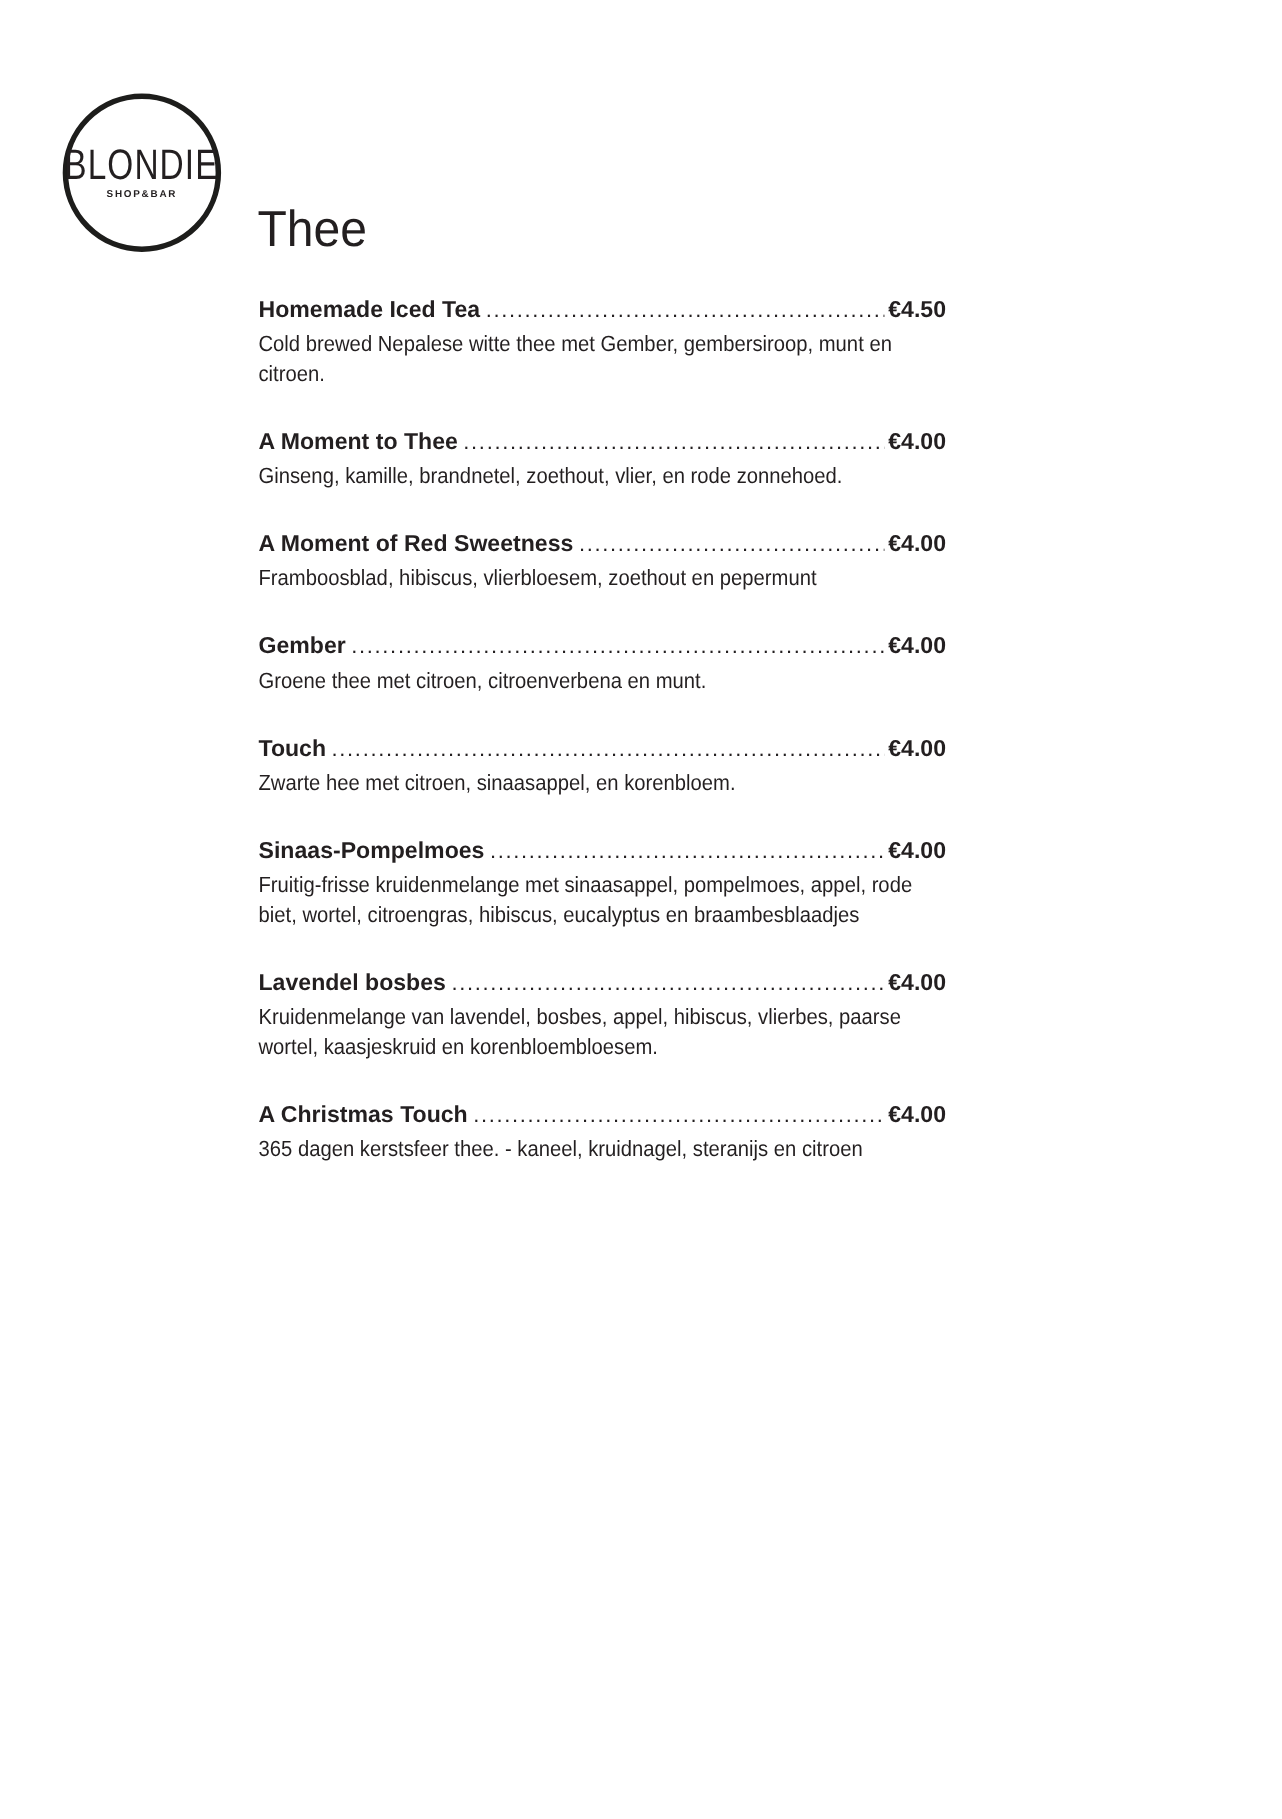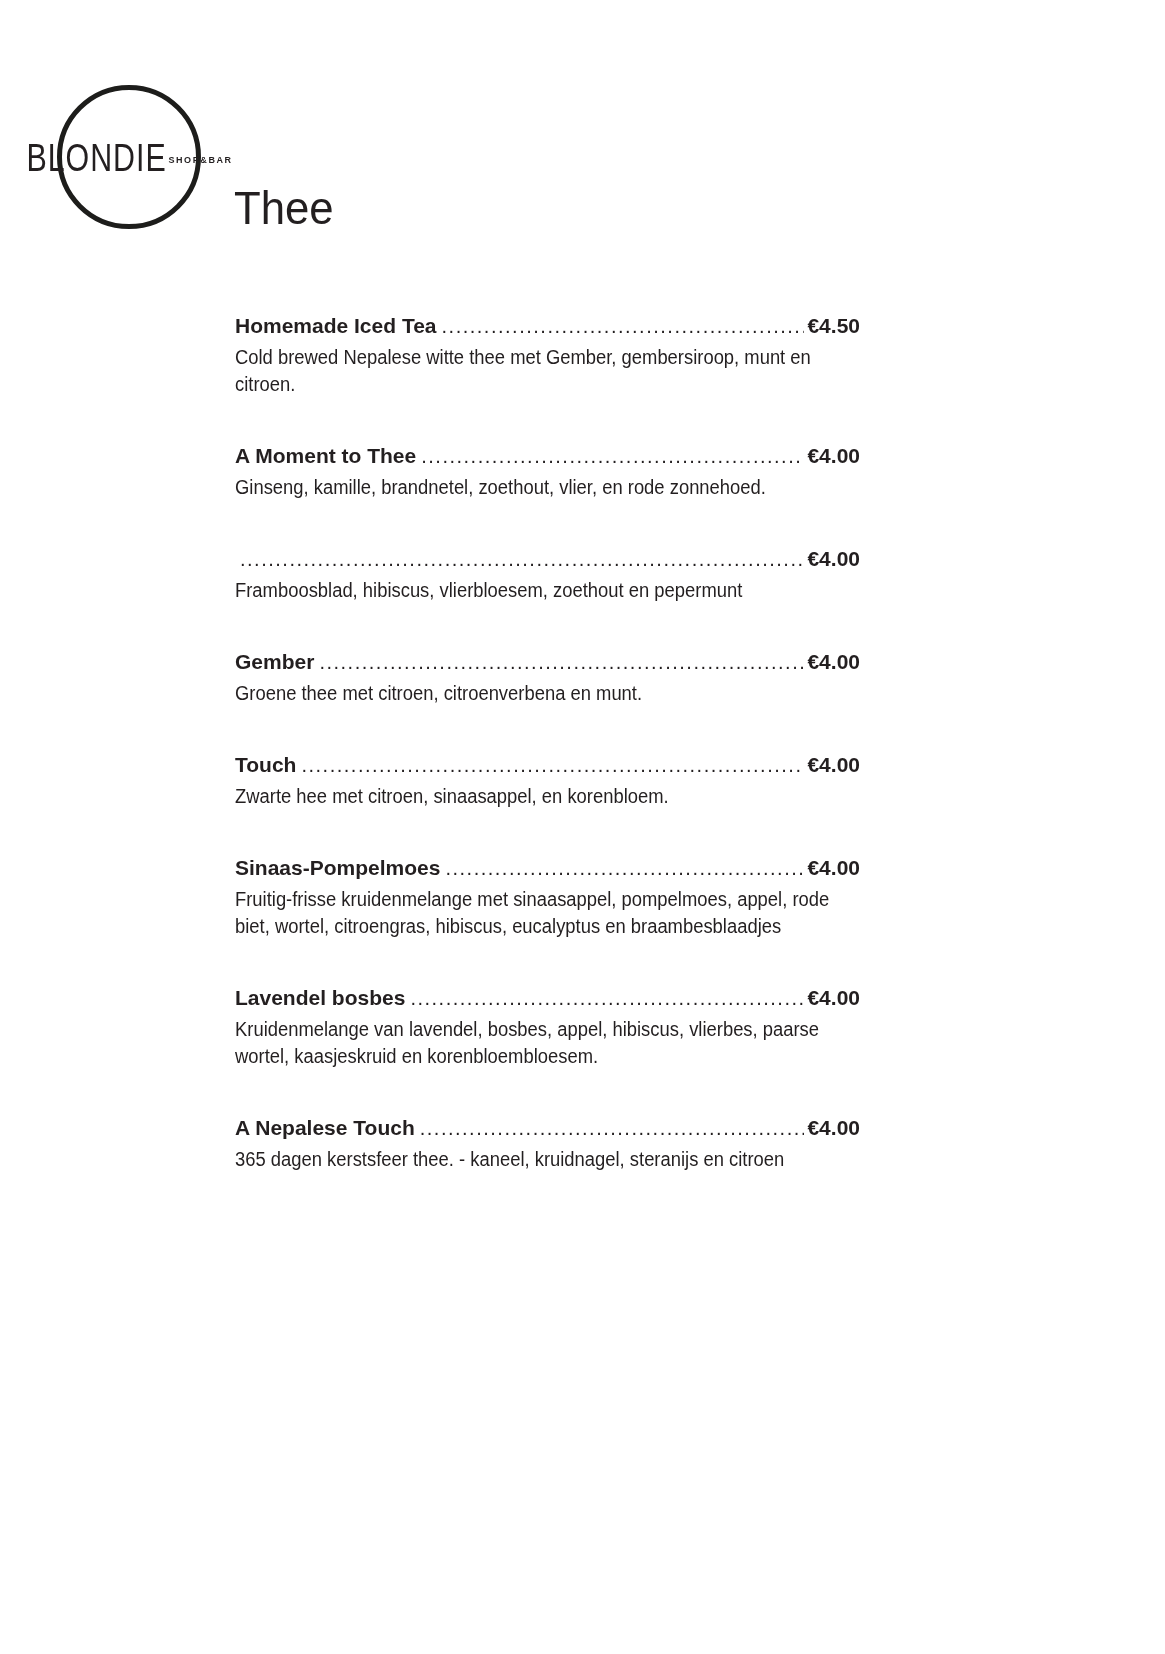--- a/index.html
+++ b/index.html
@@ -27,6 +27,7 @@
     border: 5px solid #1d1d1b;
     border-radius: 50%;
     display: flex;
+    flex-direction: column;
     align-items: center;
     justify-content: center;
     text-align: center;

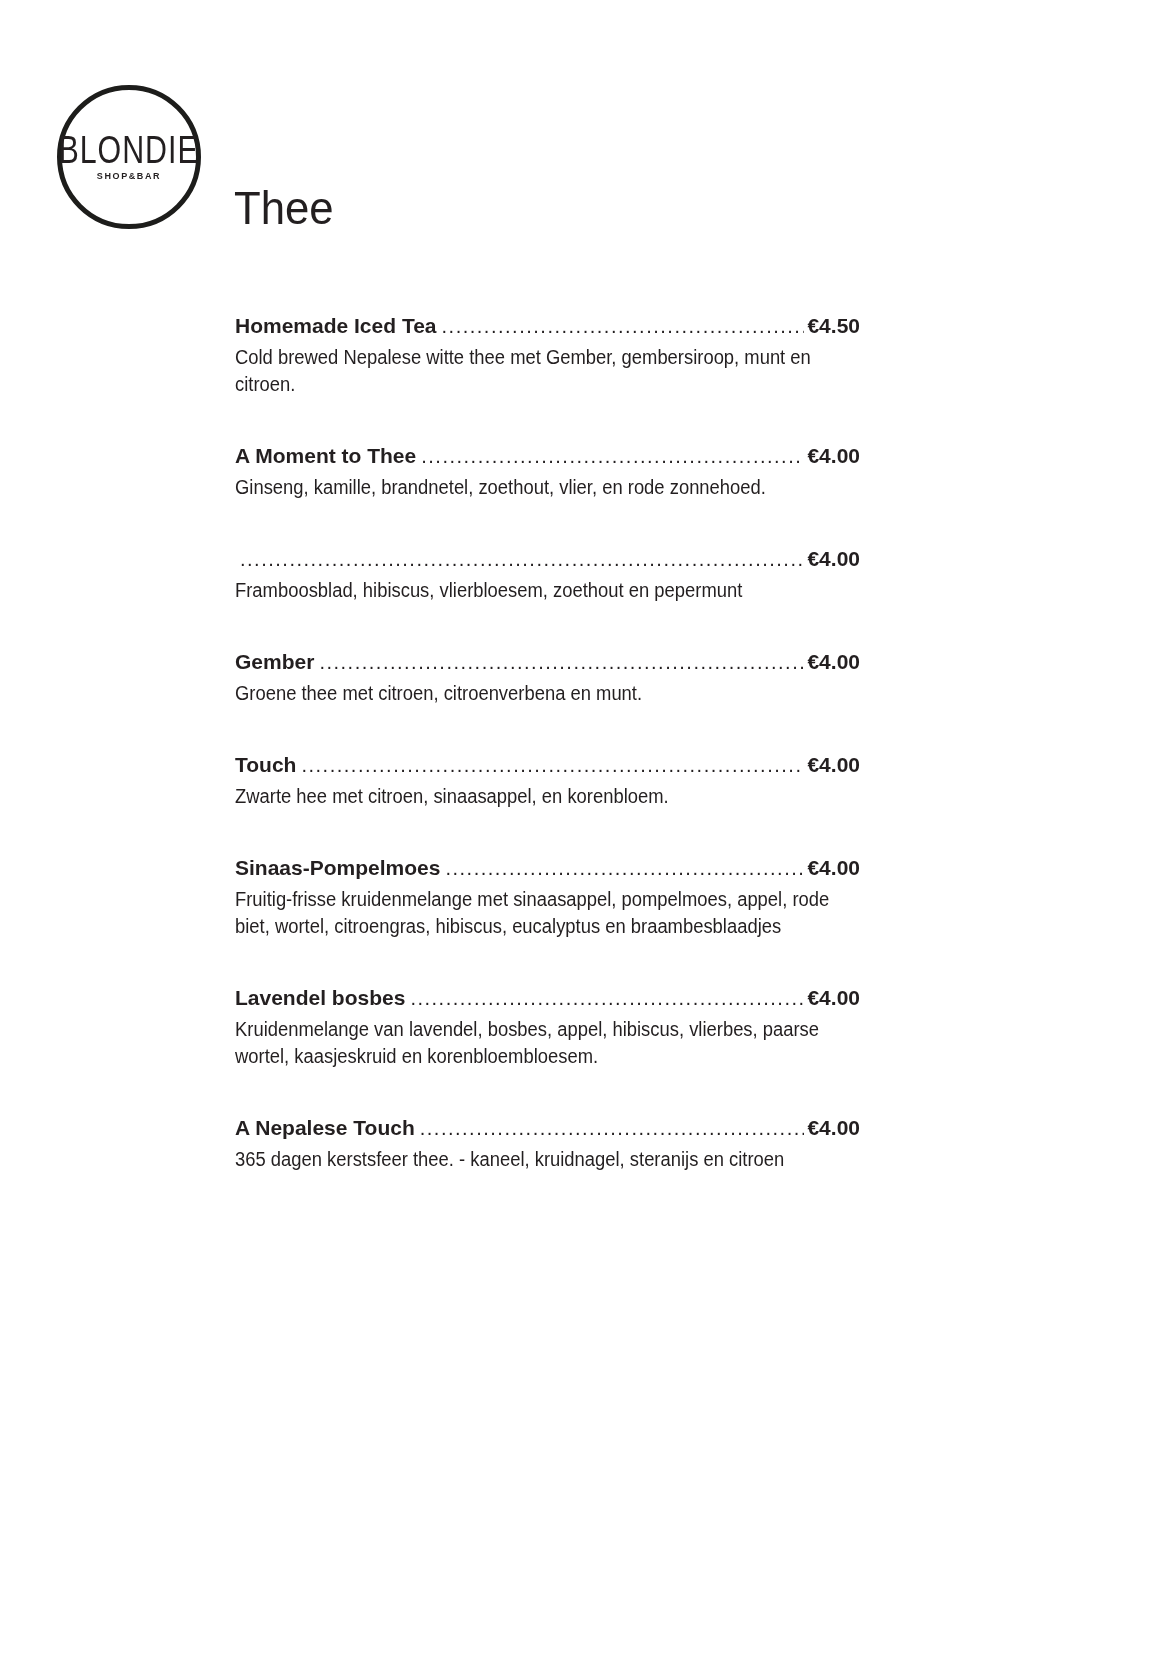--- a/index.html
+++ b/index.html
@@ -71,7 +71,6 @@
   }
   .menu-item {
     margin-bottom: 34px;
-    margin-top: 44px;
   }
   .item-row {
     display: flex;

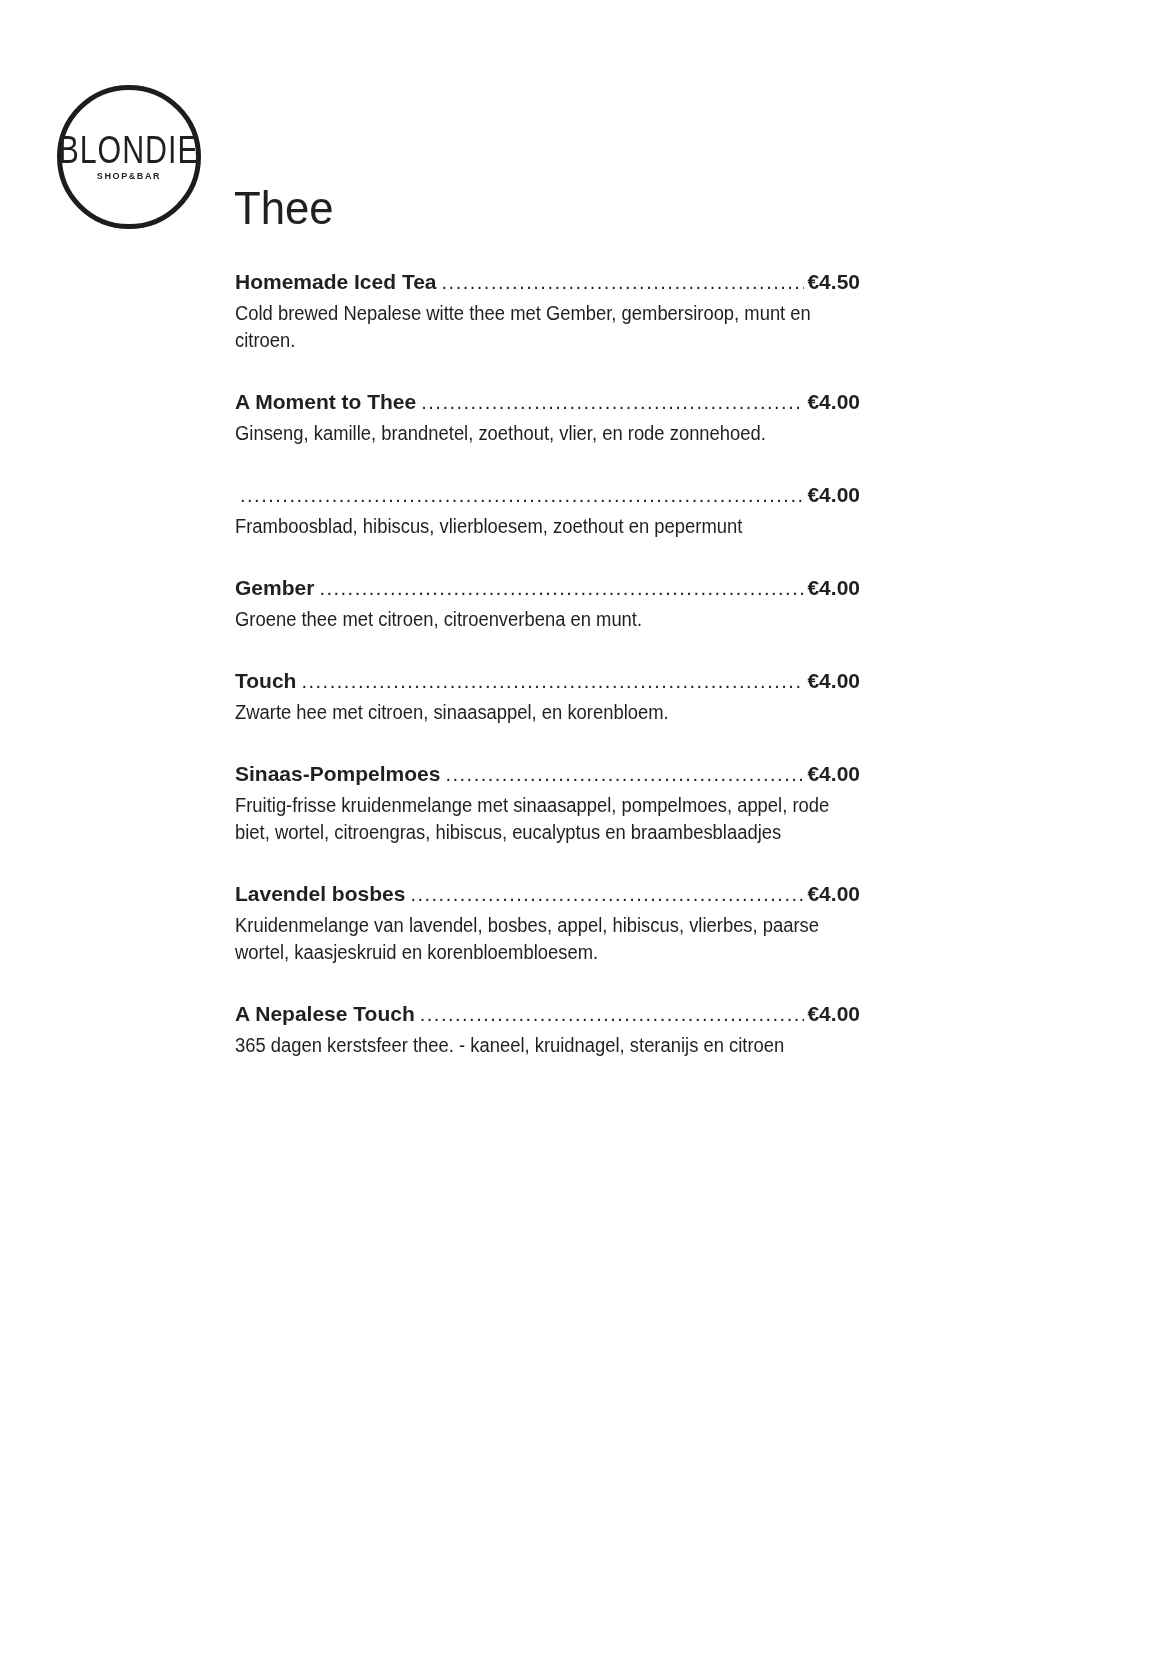--- a/index.html
+++ b/index.html
@@ -144,6 +144,7 @@
 
   <div class="menu-item">
     <div class="item-row">
+      <span class="item-name">A Moment of Red Sweetness</span>
       <span class="dot-leader"></span>
       <span class="item-price">€4.00</span>
     </div>

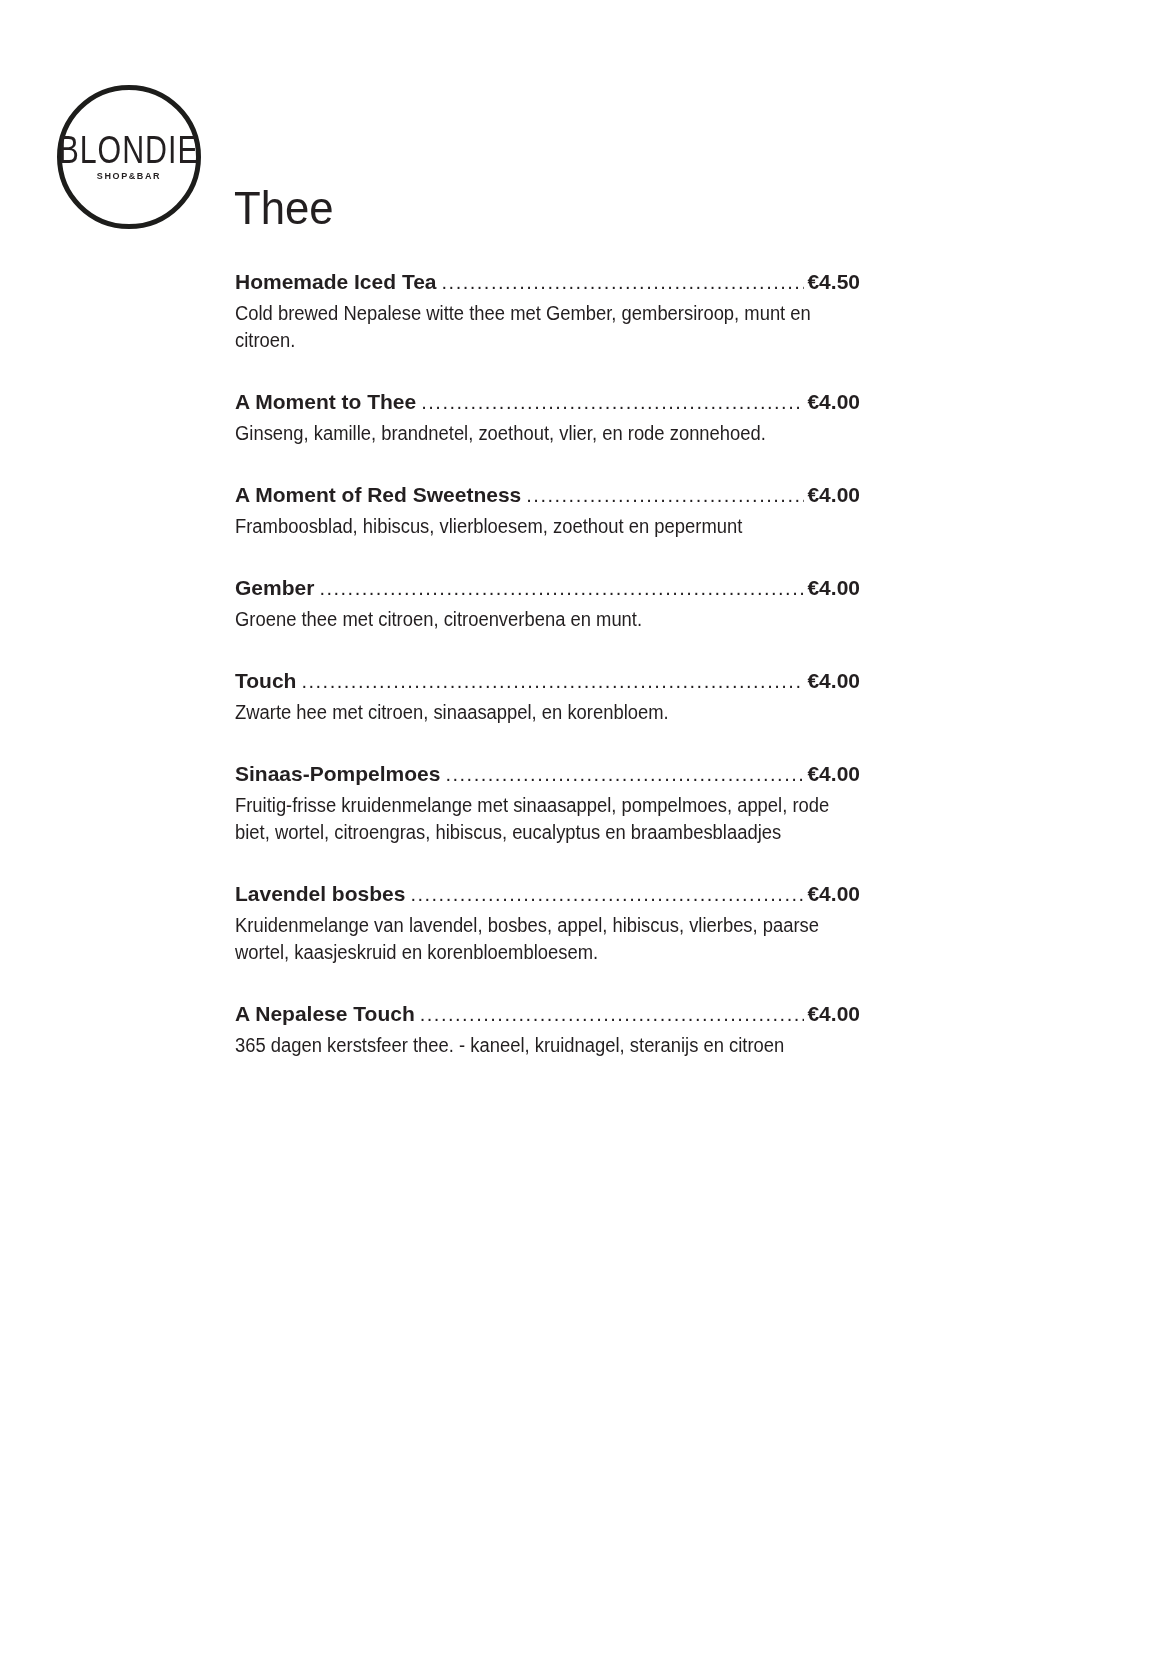--- a/index.html
+++ b/index.html
@@ -189,7 +189,7 @@
 
   <div class="menu-item">
     <div class="item-row">
-      <span class="item-name">A Nepalese Touch</span>
+      <span class="item-name">A Christmas Touch</span>
       <span class="dot-leader"></span>
       <span class="item-price">€4.00</span>
     </div>

